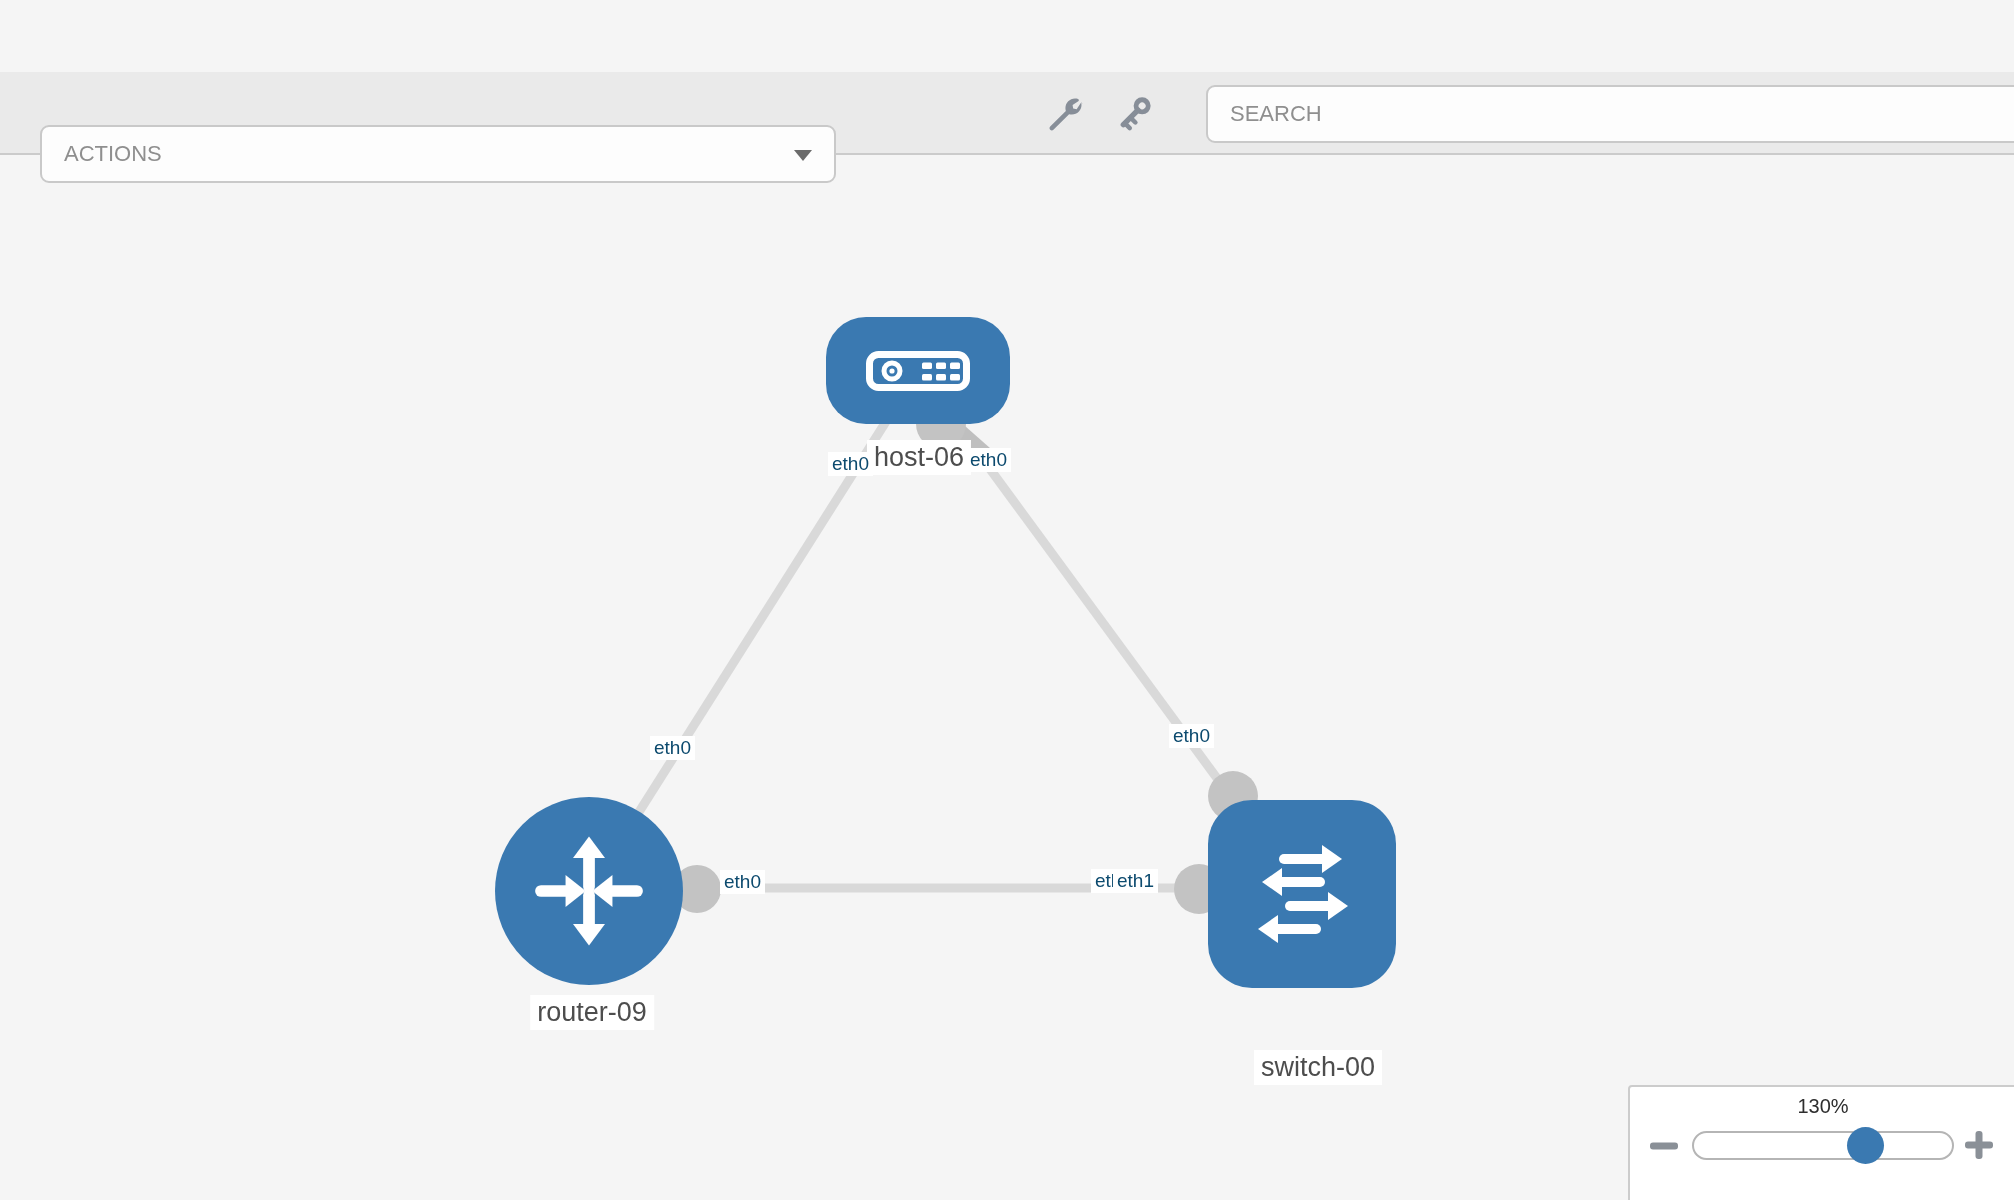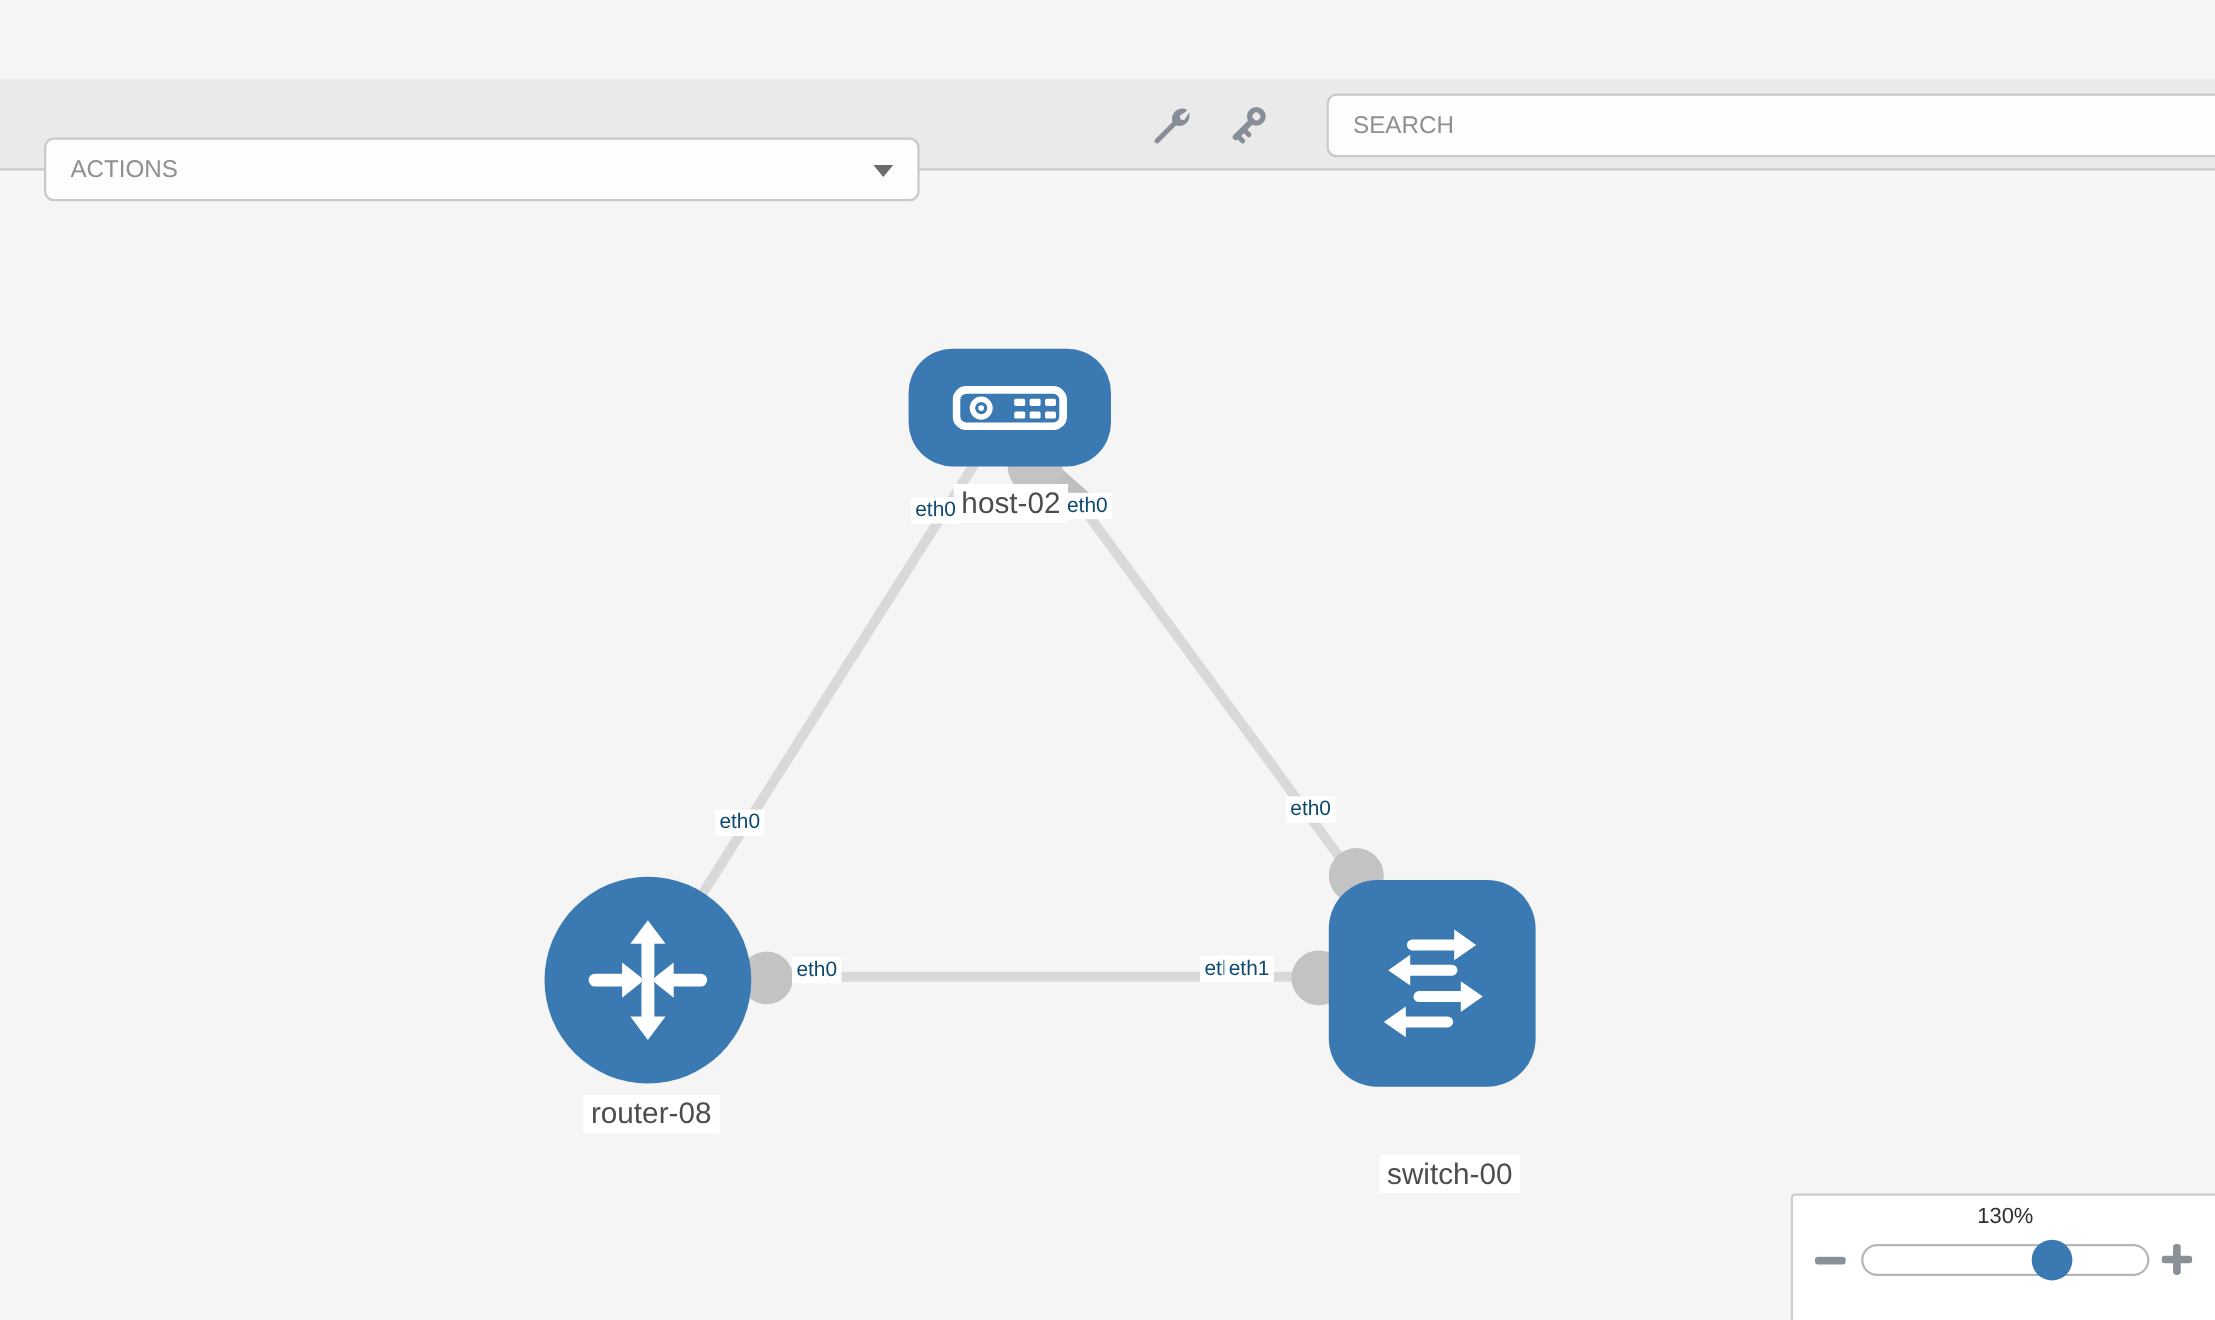--- a/index.html
+++ b/index.html
@@ -172,7 +172,7 @@
       </svg>
     </div>
 
-    <span class="node-label lbl-host">host-02</span>
+    <span class="node-label lbl-host">host-06</span>
     <span class="node-label lbl-router">router-08</span>
     <span class="node-label lbl-switch">switch-00</span>
 

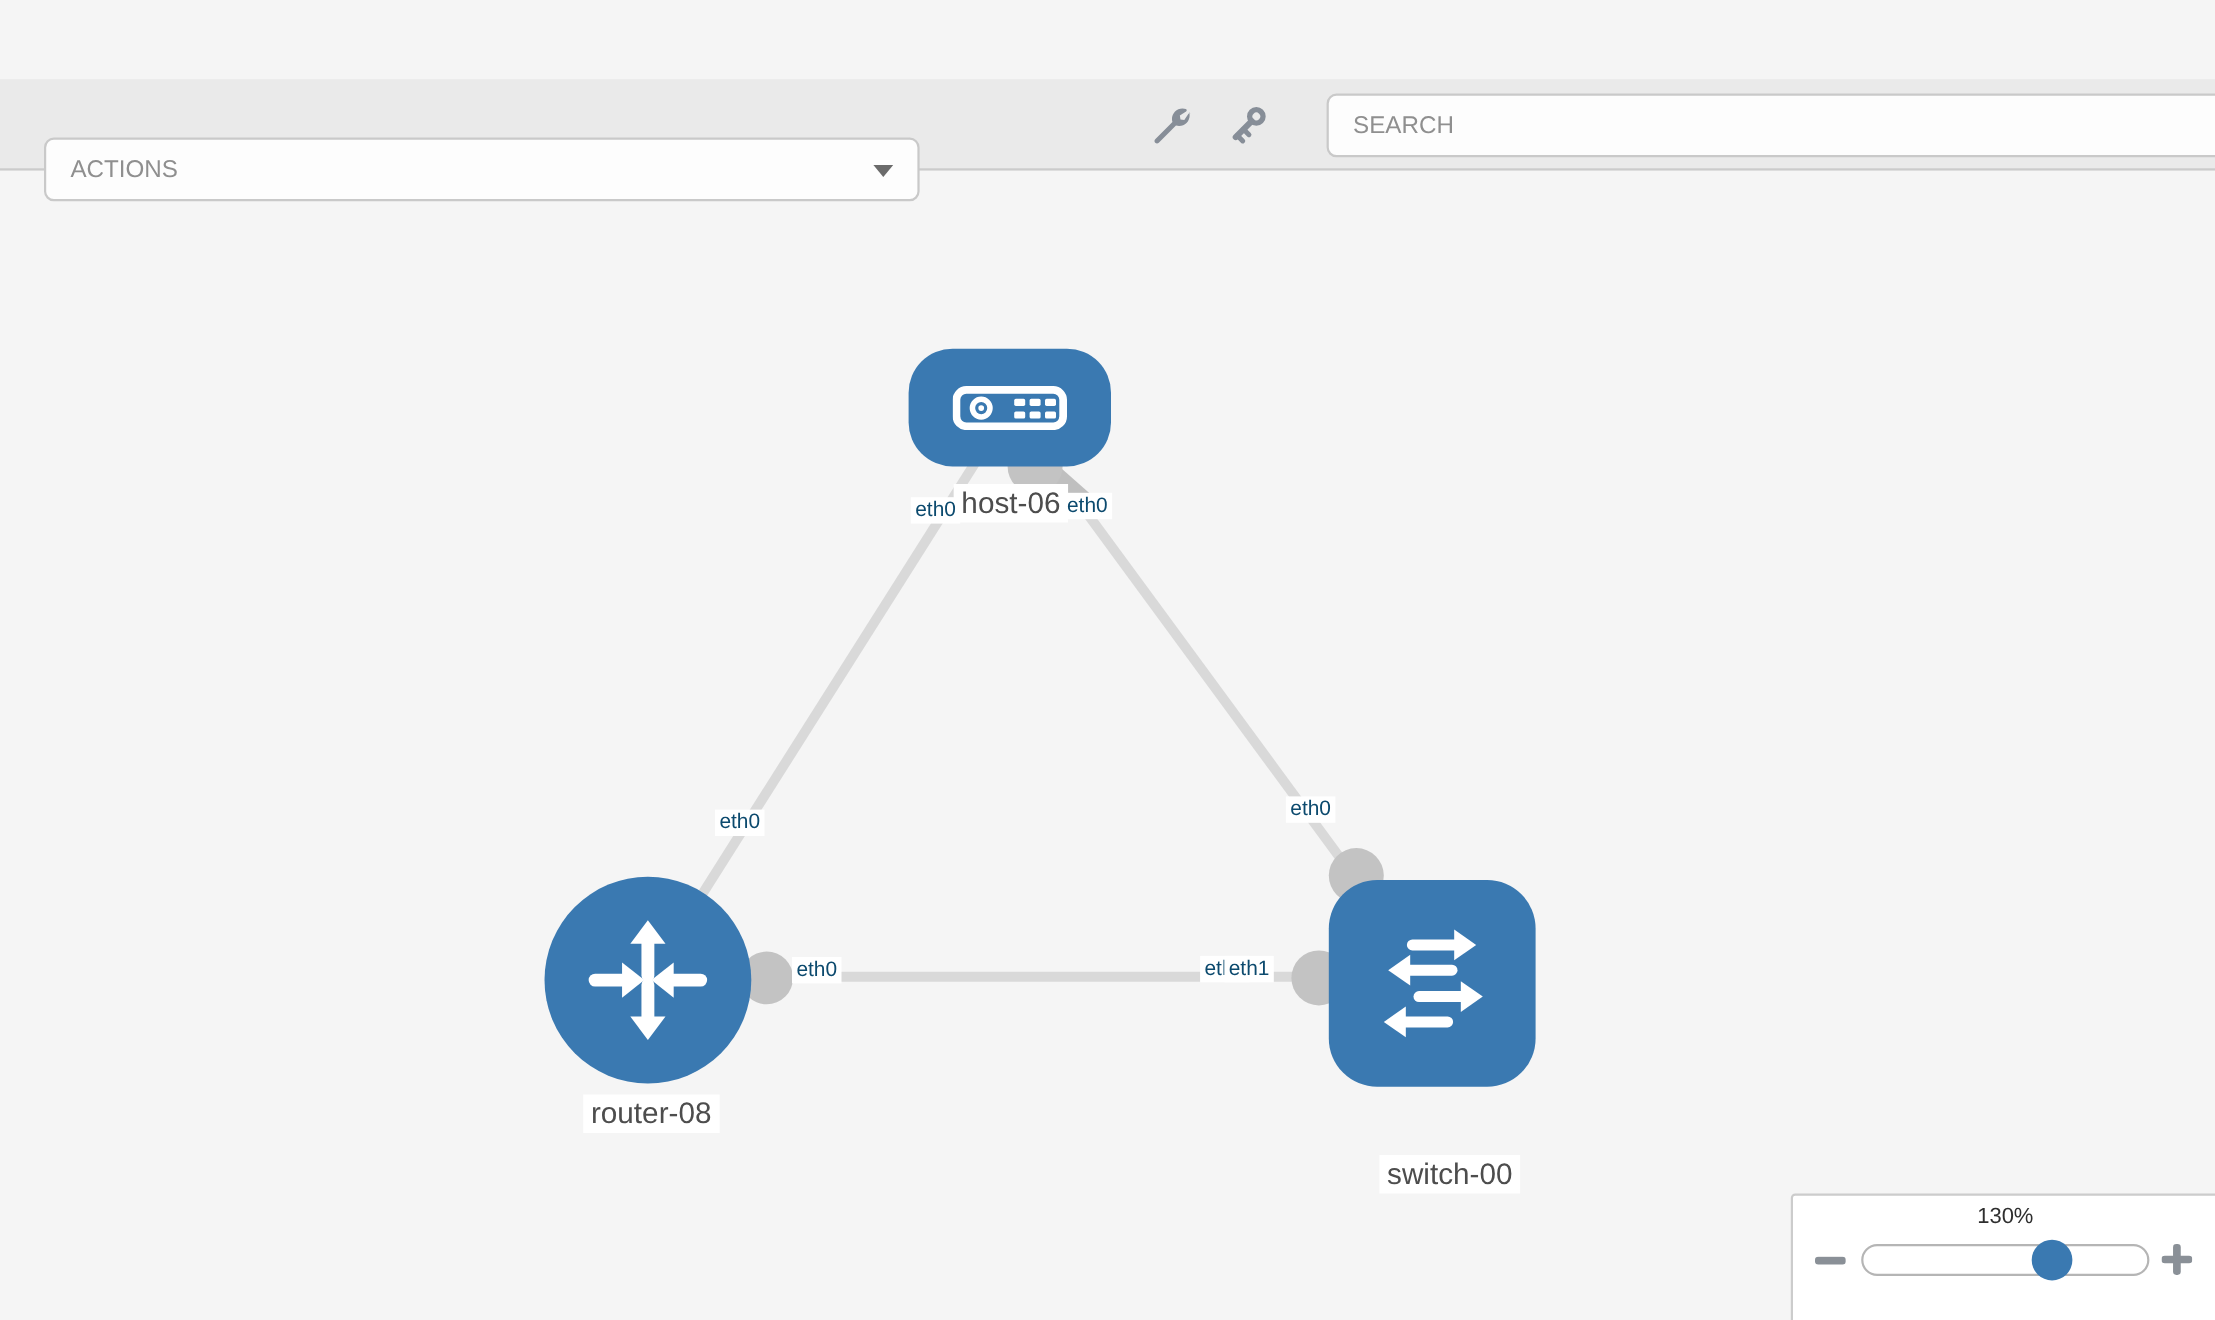--- a/index.html
+++ b/index.html
@@ -173,7 +173,7 @@
     </div>
 
     <span class="node-label lbl-host">host-06</span>
-    <span class="node-label lbl-router">router-08</span>
+    <span class="node-label lbl-router">router-09</span>
     <span class="node-label lbl-switch">switch-00</span>
 
     <span class="if-label if-l0-from">eth0</span>

